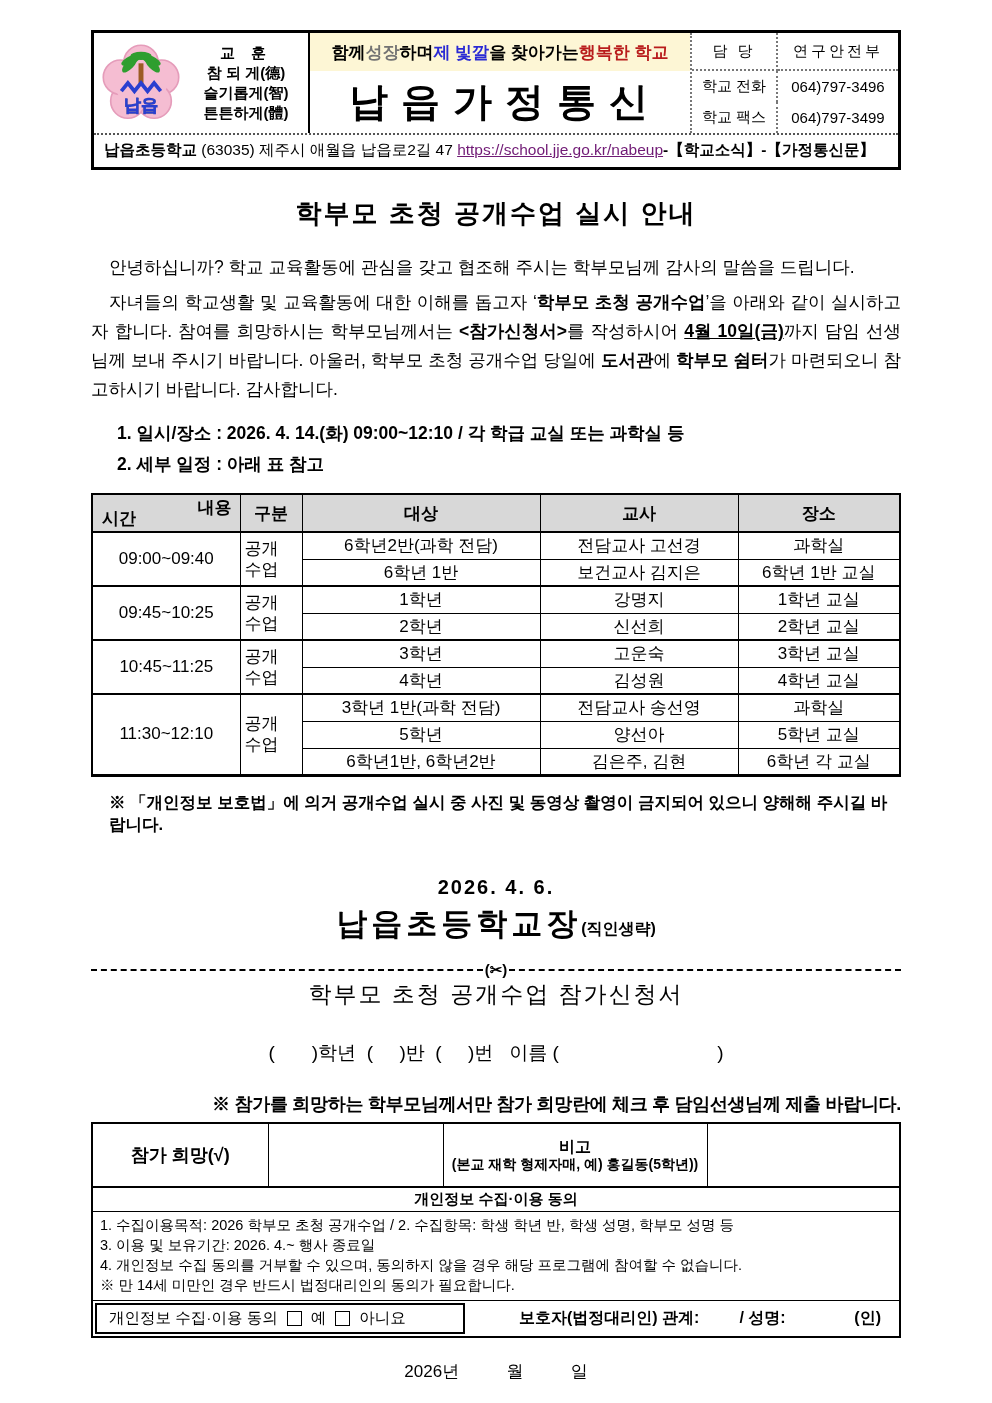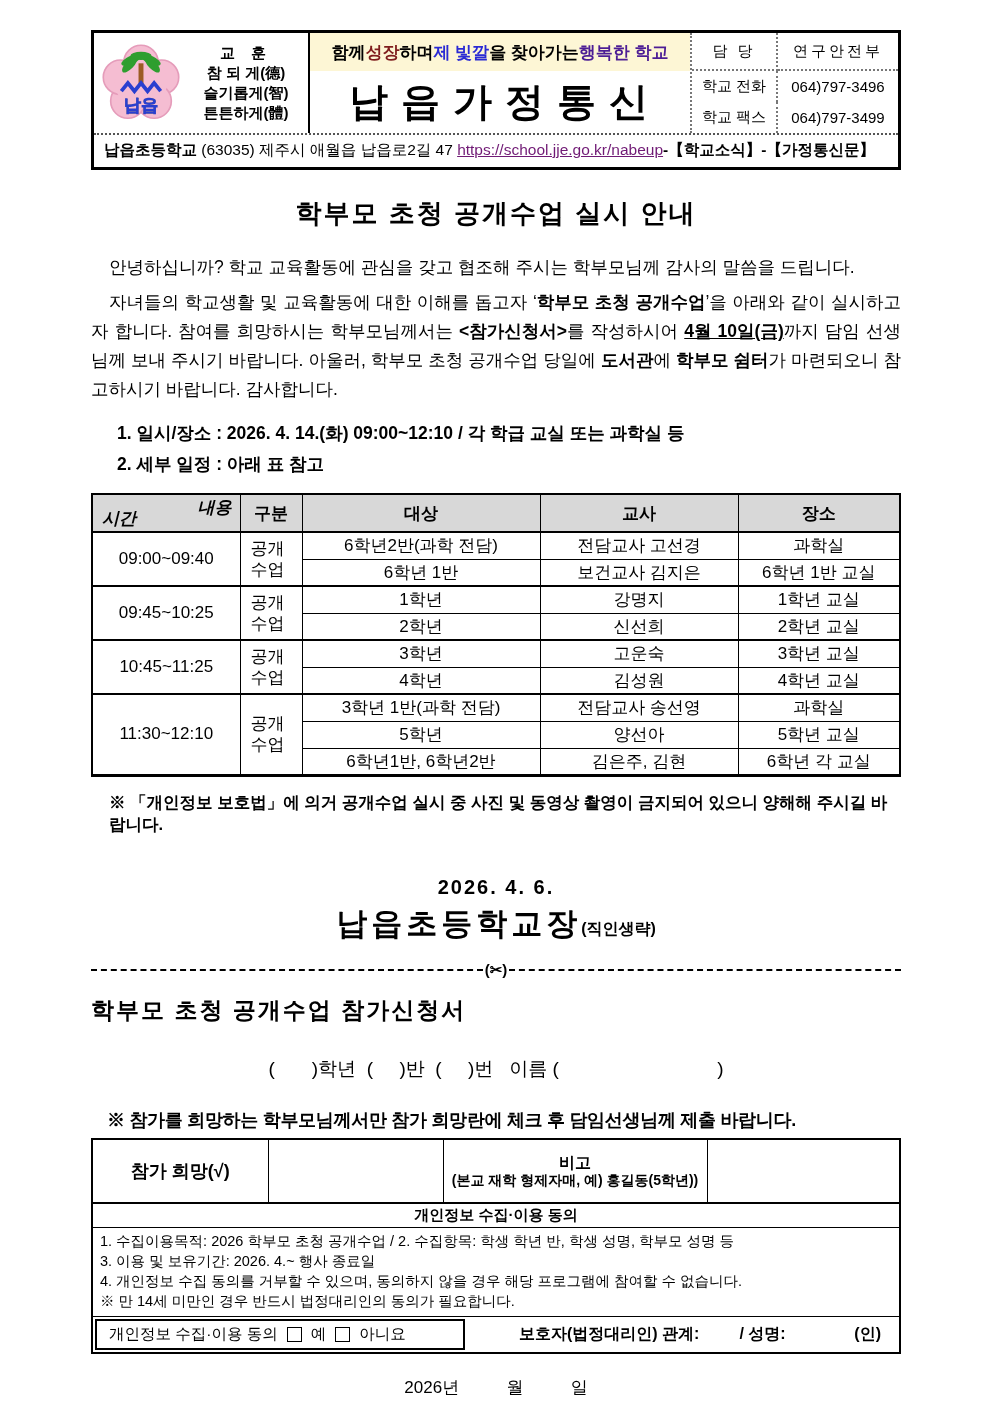--- a/index.html
+++ b/index.html
@@ -121,7 +121,7 @@
       <div class="hdr-mid">
         <div class="slogan-band">
           <span>함께 </span>
-              <span style="color:#7f1d1d">성장</span>
+              <span style="color:#737373">성장</span>
               <span>하며 </span>
               <span style="color:#2a2ad4">제 빛깔</span>
               <span>을 찾아가는 </span>

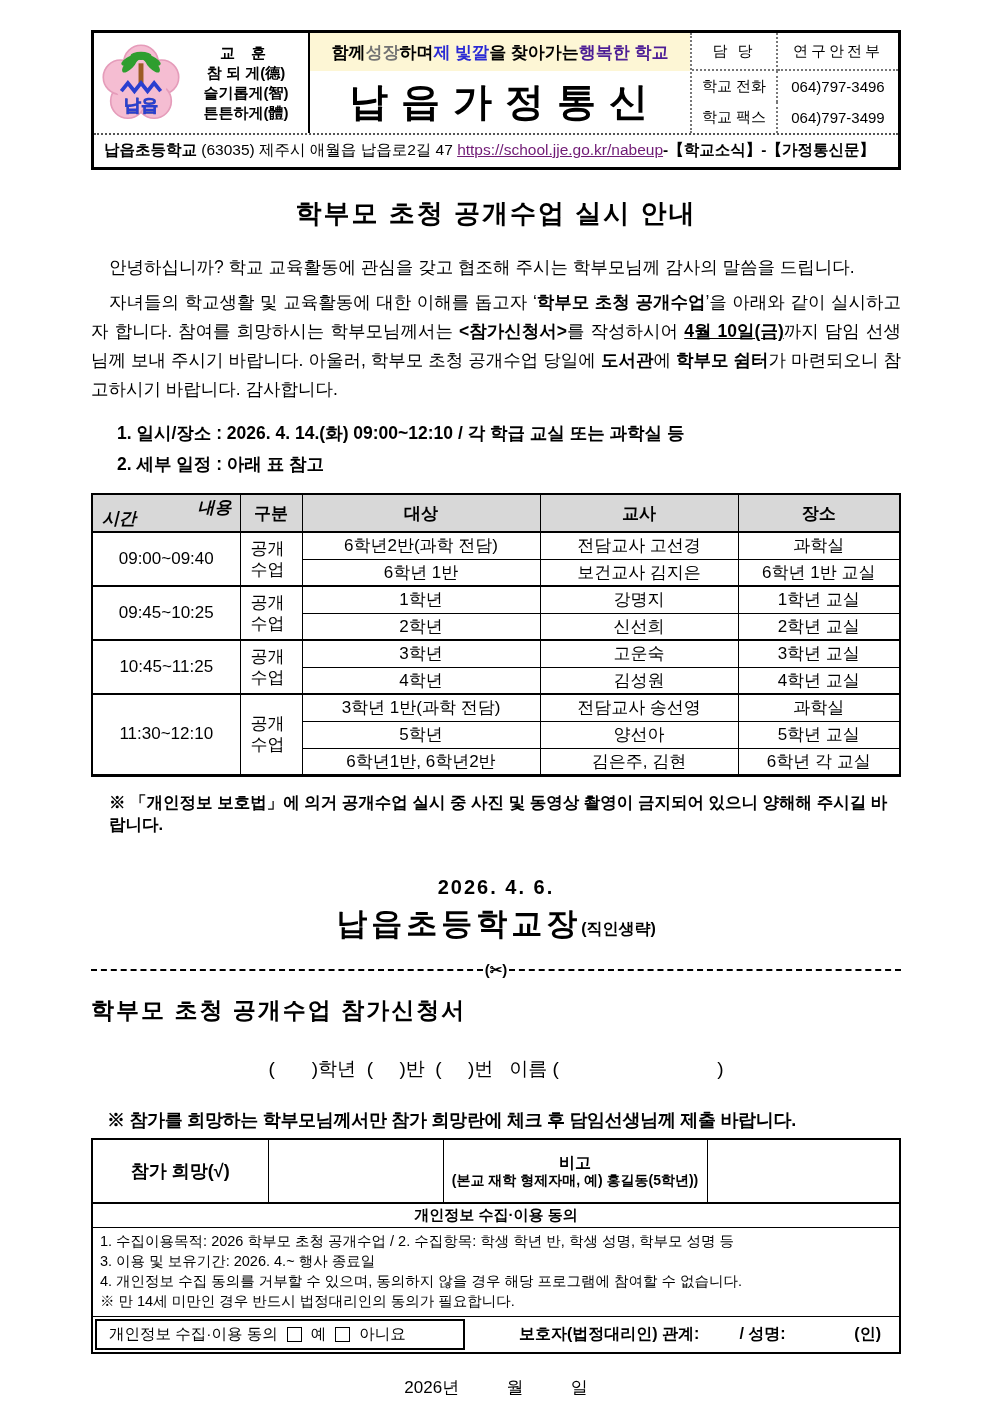--- a/index.html
+++ b/index.html
@@ -125,7 +125,7 @@
               <span>하며 </span>
               <span style="color:#2a2ad4">제 빛깔</span>
               <span>을 찾아가는 </span>
-              <span style="color:#4c1d95">행복한 학교</span>
+              <span style="color:#b91c1c">행복한 학교</span>
         </div>
         <div class="news-title">납읍가정통신</div>
       </div>

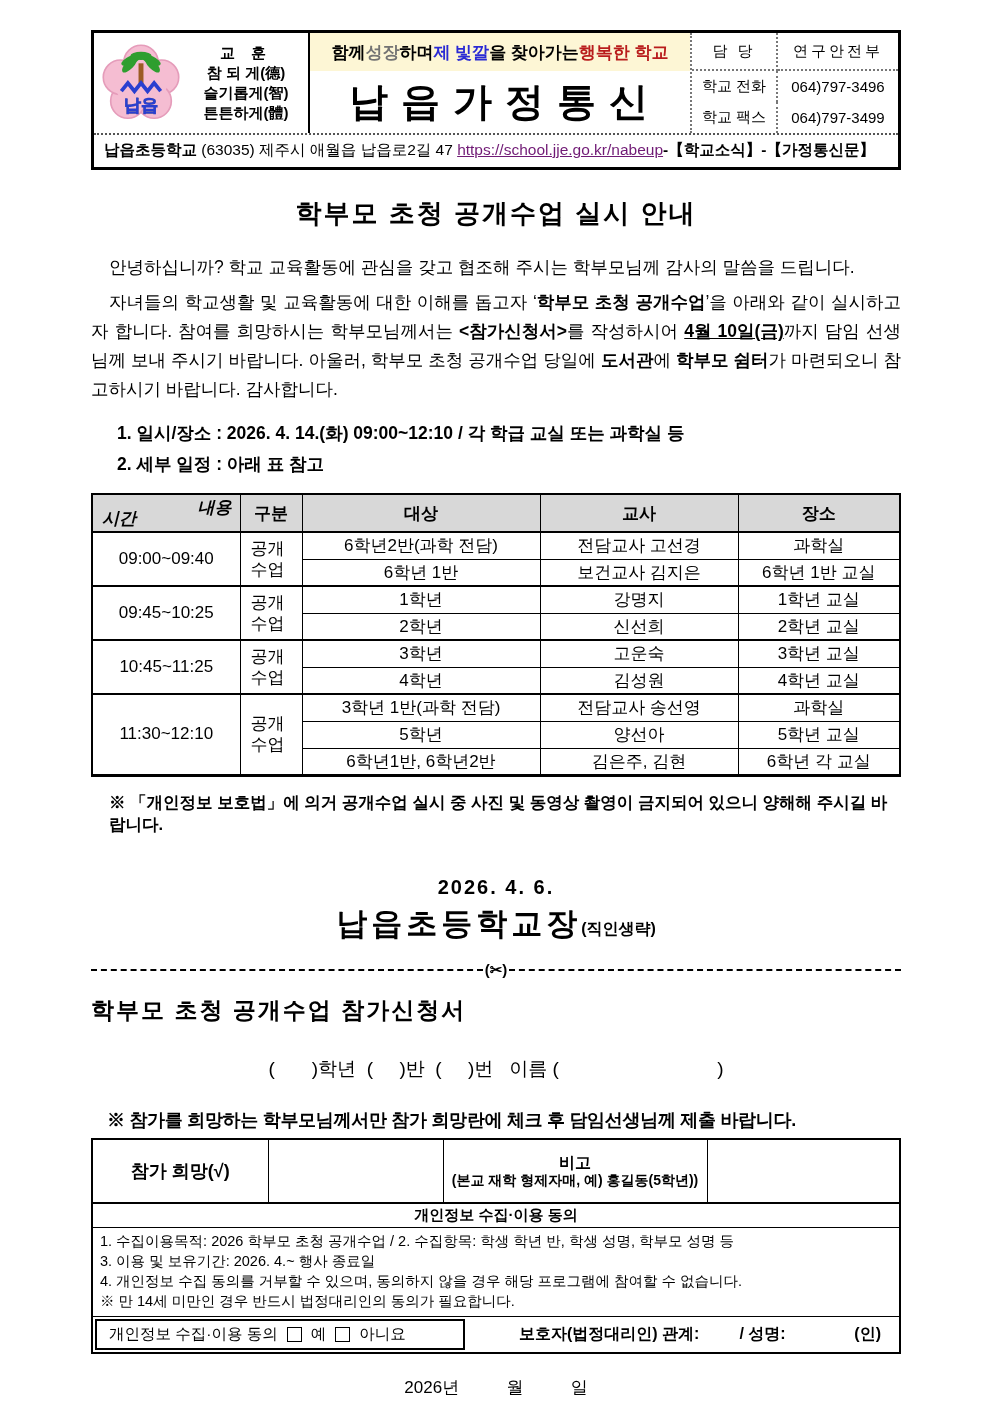--- a/index.html
+++ b/index.html
@@ -46,7 +46,7 @@
   .sched tr.gt > td { border-top:2px solid #000; }
   .sched td.cat { text-align:left; padding-left:10px; white-space:pre-line; line-height:21px; }
   .diag { position:relative; width:148px;
-    background:linear-gradient(to bottom right, #d8d8d8 49.5%, #000 49.5%, #000 50.8%, #d8d8d8 50.8%);font-style:italic; }
+    background:linear-gradient(to bottom right, #d8d8d8 49.5%, #000 49.5%, #000 50.8%, #d8d8d8 50.8%); }
   .diag .lbl-content { position:absolute; top:1px; right:8px; }
   .diag .lbl-time { position:absolute; bottom:1px; left:9px; }
   .note { margin-top:15px; font-size:16.5px; font-weight:700; padding-left:18px; }

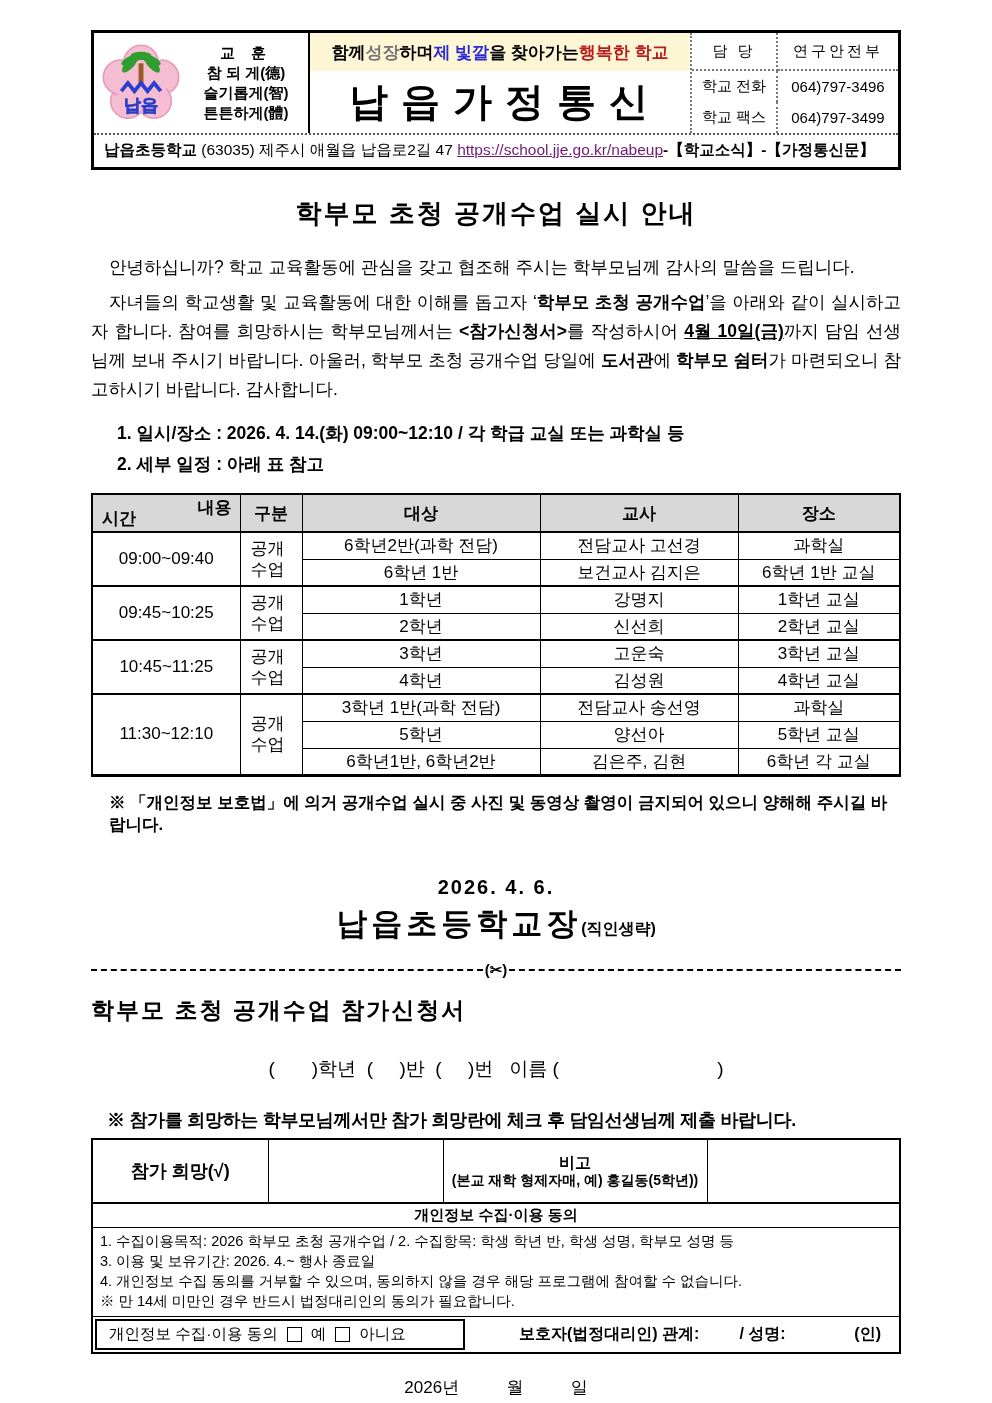--- a/index.html
+++ b/index.html
@@ -44,7 +44,7 @@
   .sched th, .sched td { border:1px solid #000; text-align:center; padding:0 3px; height:27px; }
   .sched thead th { background:#d8d8d8; font-weight:700; height:38px; border-bottom:2px solid #000; border-top:2px solid #000; }
   .sched tr.gt > td { border-top:2px solid #000; }
-  .sched td.cat { text-align:left; padding-left:10px; white-space:pre-line; line-height:21px; }
+  .sched td.cat { text-align:left; padding-left:4px; white-space:pre-line; line-height:21px; }
   .diag { position:relative; width:148px;
     background:linear-gradient(to bottom right, #d8d8d8 49.5%, #000 49.5%, #000 50.8%, #d8d8d8 50.8%); }
   .diag .lbl-content { position:absolute; top:1px; right:8px; }

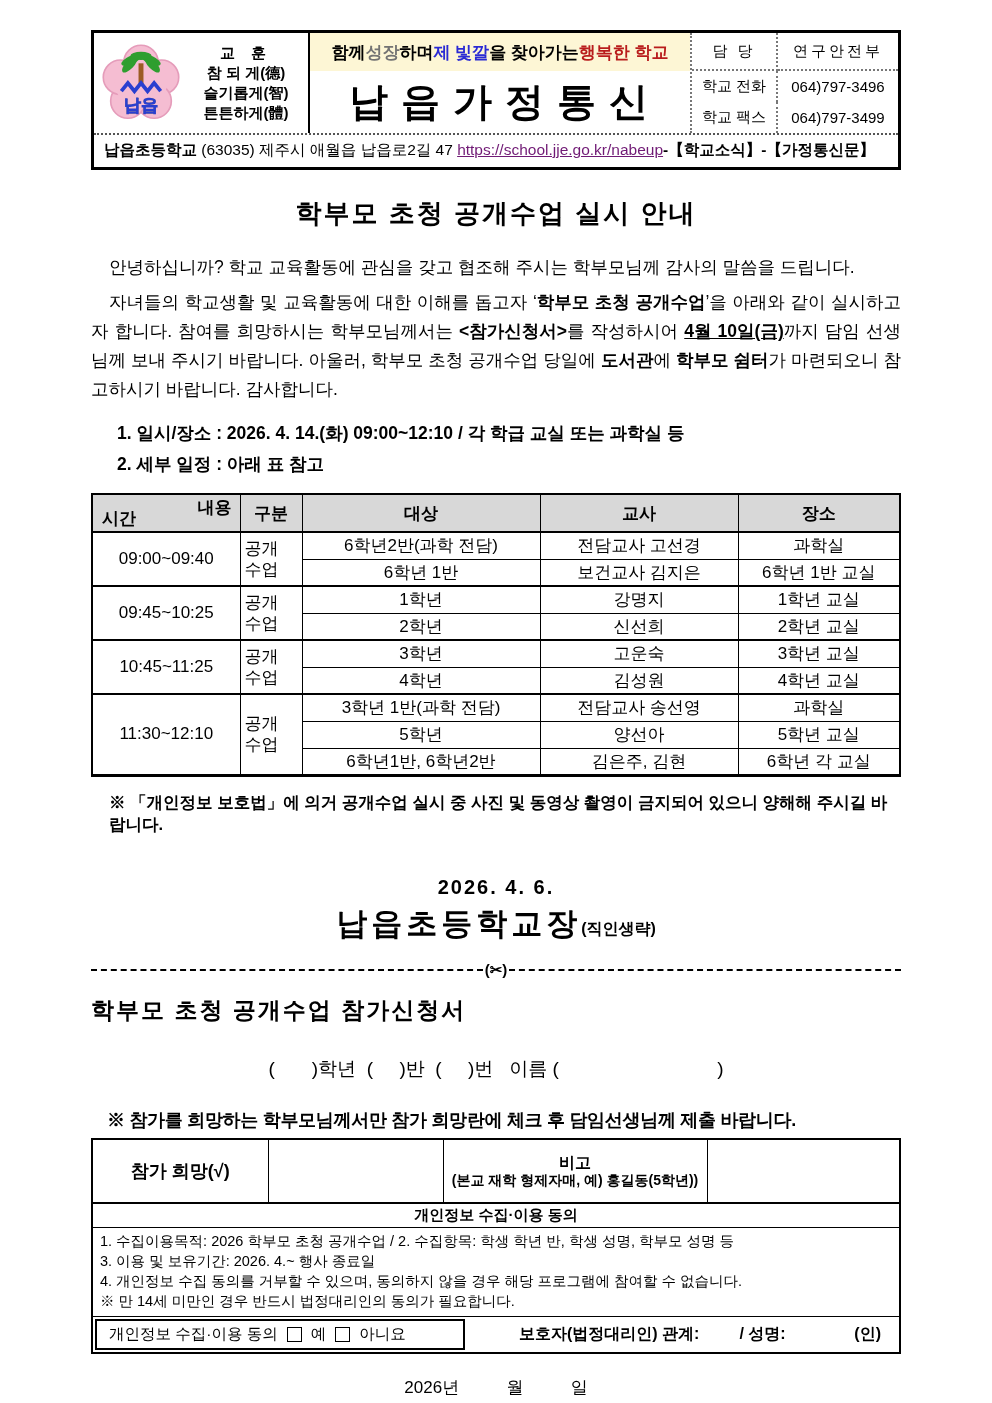--- a/index.html
+++ b/index.html
@@ -63,7 +63,7 @@
   .cut .sc { padding:0 2px; font-size:15px; font-weight:700; }
 
   
-  .form-title { margin-top:16px; text-align:left; font-size:23px; font-weight:700; letter-spacing:2px; }
+  .form-title { margin-top:0; text-align:center; font-size:23px; font-weight:400; letter-spacing:2px; }
   .fill-line { margin-top:30px; text-align:center; font-size:19px; }
   .form-note { margin-top:26px; font-size:18px; font-weight:700; padding-left:16px; letter-spacing:-0.3px; }
   .app { margin-top:6px; border-collapse:collapse; width:810px; border:2px solid #000; }

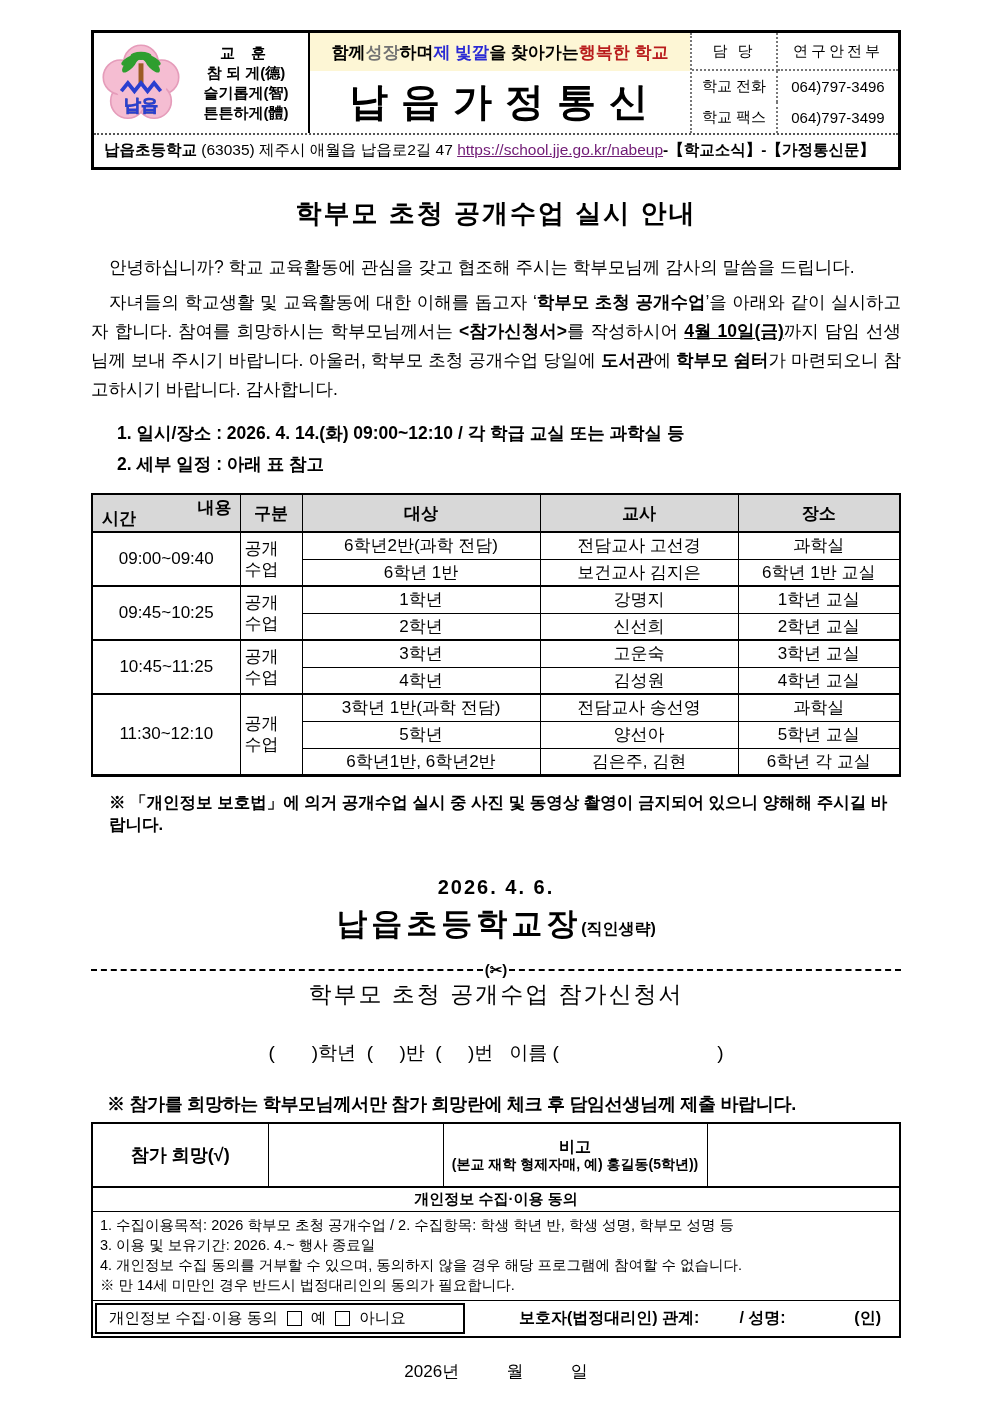--- a/index.html
+++ b/index.html
@@ -65,7 +65,7 @@
   
   .form-title { margin-top:0; text-align:center; font-size:23px; font-weight:400; letter-spacing:2px; }
   .fill-line { margin-top:30px; text-align:center; font-size:19px; }
-  .form-note { margin-top:26px; font-size:18px; font-weight:700; padding-left:16px; letter-spacing:-0.3px; }
+  .form-note { margin-top:26px; font-size:18px; font-weight:700; padding-left:16px; letter-spacing:-0.3px;text-align:right; }
   .app { margin-top:6px; border-collapse:collapse; width:810px; border:2px solid #000; }
   .app td { border:1px solid #000; vertical-align:middle; }
   .app .r1 td { height:64px; text-align:center; border-bottom:2px solid #000; }

